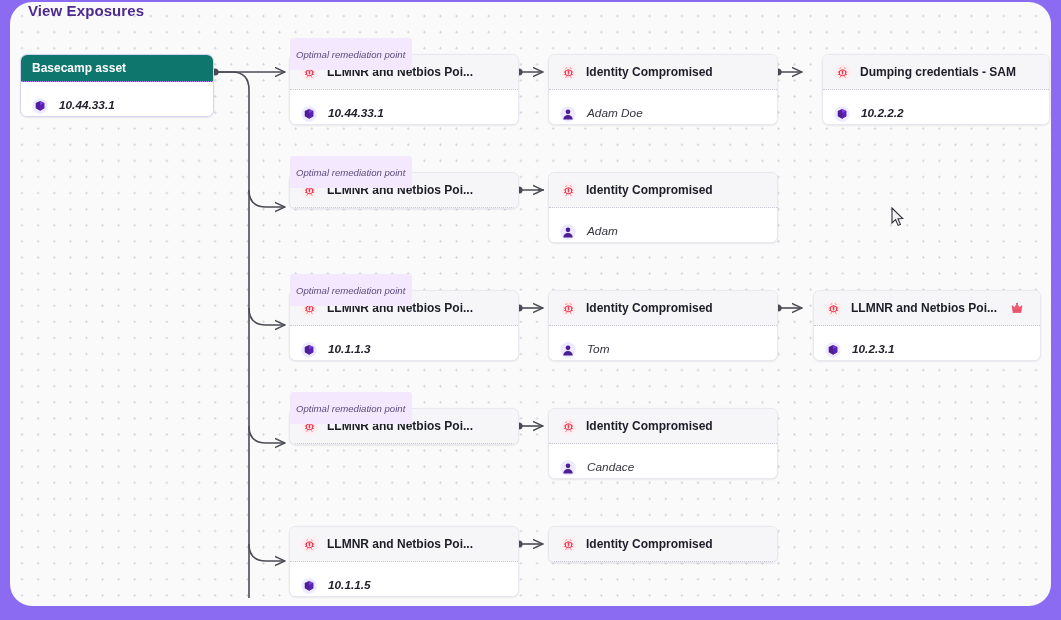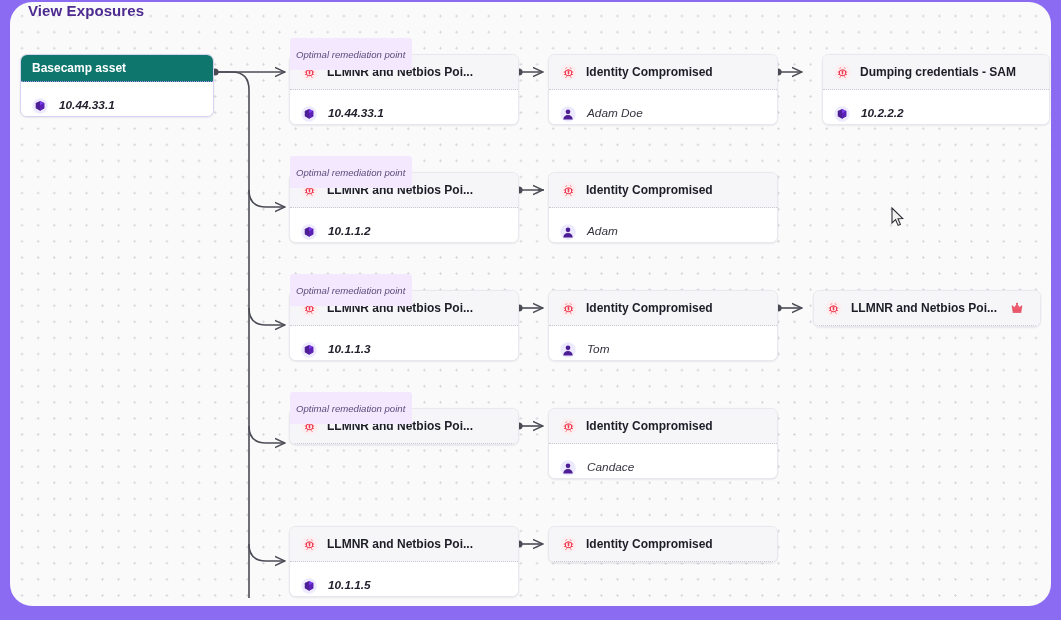--- a/index.html
+++ b/index.html
@@ -313,17 +313,6 @@
           <span class="title">LLMNR and Netbios Poi...</span>
 
         </div>
-        <div class="node-body ">
-          <span>
-    <svg class="ico ico-cube" viewBox="0 0 24 24" aria-hidden="true">
-      <circle cx="12" cy="12" r="11.5" fill="#ede9fe"></circle>
-      <path d="M12 4.4 L18.4 7.6 L18.4 15.4 L12 19.2 L5.6 15.4 L5.6 7.6 Z" fill="#4c1d95"></path>
-      <path d="M12 4.4 L18.4 7.6 L12 11.2 Z" fill="#7c3aed"></path>
-      <path d="M12 11.2 L18.4 7.6 L18.4 15.4 L12 19.2 Z" fill="#5b21b6"></path>
-    </svg>
-            </span>
-          <span class="label">10.1.1.2</span>
-        </div>
       </div>
       <div class="node" style="left:538px; top:170px; width:230px;">
         <div class="node-head">

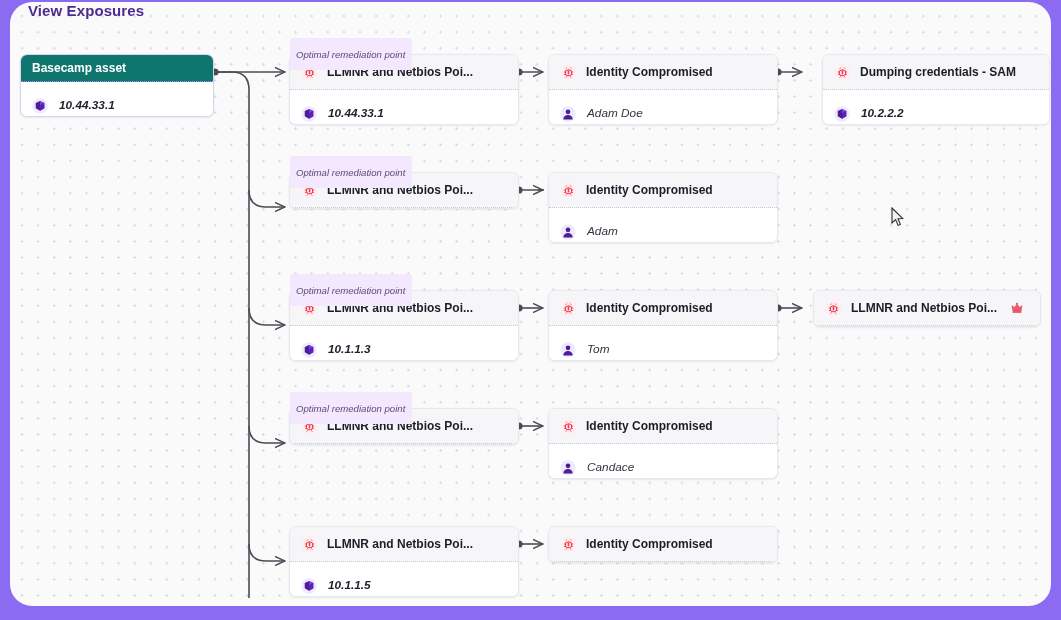--- a/index.html
+++ b/index.html
@@ -415,65 +415,6 @@
     </svg>
             </span>
         </div>
-      </div>
-        <div class="badge" style="left:280px; top:390px;">Optimal remediation point</div>
-      <div class="node" style="left:279px; top:406px; width:230px;">
-        <div class="node-head">
-          <span>
-    <svg class="ico ico-alert" viewBox="0 0 24 24" aria-hidden="true">
-      <circle cx="12" cy="12" r="11.5" fill="#fdeef0"></circle>
-      <path d="M8.2 6.6 L9.4 5 M15.8 6.6 L14.6 5" stroke="#ef3b52" stroke-width="1.3" fill="none"></path>
-      <path d="M7.7 10.2 Q12 6.4 16.3 10.2 L16.3 14.6 Q12 18.4 7.7 14.6 Z" fill="none" stroke="#ef3b52" stroke-width="1.5"></path>
-      <rect x="10.9" y="9.2" width="2.2" height="5.6" rx="1" fill="#ef3b52"></rect>
-      <path d="M5.4 11.4 L7.7 11.4 M16.3 11.4 L18.6 11.4 M5.8 15.1 L7.9 14.2 M16.1 14.2 L18.2 15.1" stroke="#ef3b52" stroke-width="1.3" fill="none"></path>
-      <path d="M9.2 17.6 L8.2 19.3 M14.8 17.6 L15.8 19.3" stroke="#ef3b52" stroke-width="1.3" fill="none"></path>
-    </svg>
-            </span>
-          <span class="title">LLMNR and Netbios Poi...</span>
-
-        </div>
-      </div>
-      <div class="node" style="left:538px; top:406px; width:230px;">
-        <div class="node-head">
-          <span>
-    <svg class="ico ico-alert" viewBox="0 0 24 24" aria-hidden="true">
-      <circle cx="12" cy="12" r="11.5" fill="#fdeef0"></circle>
-      <path d="M8.2 6.6 L9.4 5 M15.8 6.6 L14.6 5" stroke="#ef3b52" stroke-width="1.3" fill="none"></path>
-      <path d="M7.7 10.2 Q12 6.4 16.3 10.2 L16.3 14.6 Q12 18.4 7.7 14.6 Z" fill="none" stroke="#ef3b52" stroke-width="1.5"></path>
-      <rect x="10.9" y="9.2" width="2.2" height="5.6" rx="1" fill="#ef3b52"></rect>
-      <path d="M5.4 11.4 L7.7 11.4 M16.3 11.4 L18.6 11.4 M5.8 15.1 L7.9 14.2 M16.1 14.2 L18.2 15.1" stroke="#ef3b52" stroke-width="1.3" fill="none"></path>
-      <path d="M9.2 17.6 L8.2 19.3 M14.8 17.6 L15.8 19.3" stroke="#ef3b52" stroke-width="1.3" fill="none"></path>
-    </svg>
-            </span>
-          <span class="title">Identity Compromised</span>
-
-        </div>
-        <div class="node-body plain">
-          <span>
-    <svg class="ico ico-user" viewBox="0 0 24 24" aria-hidden="true">
-      <circle cx="12" cy="12" r="11.5" fill="#ede9fe"></circle>
-      <circle cx="12" cy="8.8" r="3.5" fill="#4c1d95"></circle>
-      <path d="M4.9 20.4 Q5.6 13.6 12 13.6 Q18.4 13.6 19.1 20.4 Z" fill="#4c1d95"></path>
-    </svg>
-            </span>
-          <span class="label">Candace</span>
-        </div>
-      </div>
-      <div class="node" style="left:279px; top:524px; width:230px;">
-        <div class="node-head">
-          <span>
-    <svg class="ico ico-alert" viewBox="0 0 24 24" aria-hidden="true">
-      <circle cx="12" cy="12" r="11.5" fill="#fdeef0"></circle>
-      <path d="M8.2 6.6 L9.4 5 M15.8 6.6 L14.6 5" stroke="#ef3b52" stroke-width="1.3" fill="none"></path>
-      <path d="M7.7 10.2 Q12 6.4 16.3 10.2 L16.3 14.6 Q12 18.4 7.7 14.6 Z" fill="none" stroke="#ef3b52" stroke-width="1.5"></path>
-      <rect x="10.9" y="9.2" width="2.2" height="5.6" rx="1" fill="#ef3b52"></rect>
-      <path d="M5.4 11.4 L7.7 11.4 M16.3 11.4 L18.6 11.4 M5.8 15.1 L7.9 14.2 M16.1 14.2 L18.2 15.1" stroke="#ef3b52" stroke-width="1.3" fill="none"></path>
-      <path d="M9.2 17.6 L8.2 19.3 M14.8 17.6 L15.8 19.3" stroke="#ef3b52" stroke-width="1.3" fill="none"></path>
-    </svg>
-            </span>
-          <span class="title">LLMNR and Netbios Poi...</span>
-
-        </div>
         <div class="node-body ">
           <span>
     <svg class="ico ico-cube" viewBox="0 0 24 24" aria-hidden="true">
@@ -483,6 +424,76 @@
       <path d="M12 11.2 L18.4 7.6 L18.4 15.4 L12 19.2 Z" fill="#5b21b6"></path>
     </svg>
             </span>
+          <span class="label">10.2.3.1</span>
+        </div>
+      </div>
+        <div class="badge" style="left:280px; top:390px;">Optimal remediation point</div>
+      <div class="node" style="left:279px; top:406px; width:230px;">
+        <div class="node-head">
+          <span>
+    <svg class="ico ico-alert" viewBox="0 0 24 24" aria-hidden="true">
+      <circle cx="12" cy="12" r="11.5" fill="#fdeef0"></circle>
+      <path d="M8.2 6.6 L9.4 5 M15.8 6.6 L14.6 5" stroke="#ef3b52" stroke-width="1.3" fill="none"></path>
+      <path d="M7.7 10.2 Q12 6.4 16.3 10.2 L16.3 14.6 Q12 18.4 7.7 14.6 Z" fill="none" stroke="#ef3b52" stroke-width="1.5"></path>
+      <rect x="10.9" y="9.2" width="2.2" height="5.6" rx="1" fill="#ef3b52"></rect>
+      <path d="M5.4 11.4 L7.7 11.4 M16.3 11.4 L18.6 11.4 M5.8 15.1 L7.9 14.2 M16.1 14.2 L18.2 15.1" stroke="#ef3b52" stroke-width="1.3" fill="none"></path>
+      <path d="M9.2 17.6 L8.2 19.3 M14.8 17.6 L15.8 19.3" stroke="#ef3b52" stroke-width="1.3" fill="none"></path>
+    </svg>
+            </span>
+          <span class="title">LLMNR and Netbios Poi...</span>
+
+        </div>
+      </div>
+      <div class="node" style="left:538px; top:406px; width:230px;">
+        <div class="node-head">
+          <span>
+    <svg class="ico ico-alert" viewBox="0 0 24 24" aria-hidden="true">
+      <circle cx="12" cy="12" r="11.5" fill="#fdeef0"></circle>
+      <path d="M8.2 6.6 L9.4 5 M15.8 6.6 L14.6 5" stroke="#ef3b52" stroke-width="1.3" fill="none"></path>
+      <path d="M7.7 10.2 Q12 6.4 16.3 10.2 L16.3 14.6 Q12 18.4 7.7 14.6 Z" fill="none" stroke="#ef3b52" stroke-width="1.5"></path>
+      <rect x="10.9" y="9.2" width="2.2" height="5.6" rx="1" fill="#ef3b52"></rect>
+      <path d="M5.4 11.4 L7.7 11.4 M16.3 11.4 L18.6 11.4 M5.8 15.1 L7.9 14.2 M16.1 14.2 L18.2 15.1" stroke="#ef3b52" stroke-width="1.3" fill="none"></path>
+      <path d="M9.2 17.6 L8.2 19.3 M14.8 17.6 L15.8 19.3" stroke="#ef3b52" stroke-width="1.3" fill="none"></path>
+    </svg>
+            </span>
+          <span class="title">Identity Compromised</span>
+
+        </div>
+        <div class="node-body plain">
+          <span>
+    <svg class="ico ico-user" viewBox="0 0 24 24" aria-hidden="true">
+      <circle cx="12" cy="12" r="11.5" fill="#ede9fe"></circle>
+      <circle cx="12" cy="8.8" r="3.5" fill="#4c1d95"></circle>
+      <path d="M4.9 20.4 Q5.6 13.6 12 13.6 Q18.4 13.6 19.1 20.4 Z" fill="#4c1d95"></path>
+    </svg>
+            </span>
+          <span class="label">Candace</span>
+        </div>
+      </div>
+      <div class="node" style="left:279px; top:524px; width:230px;">
+        <div class="node-head">
+          <span>
+    <svg class="ico ico-alert" viewBox="0 0 24 24" aria-hidden="true">
+      <circle cx="12" cy="12" r="11.5" fill="#fdeef0"></circle>
+      <path d="M8.2 6.6 L9.4 5 M15.8 6.6 L14.6 5" stroke="#ef3b52" stroke-width="1.3" fill="none"></path>
+      <path d="M7.7 10.2 Q12 6.4 16.3 10.2 L16.3 14.6 Q12 18.4 7.7 14.6 Z" fill="none" stroke="#ef3b52" stroke-width="1.5"></path>
+      <rect x="10.9" y="9.2" width="2.2" height="5.6" rx="1" fill="#ef3b52"></rect>
+      <path d="M5.4 11.4 L7.7 11.4 M16.3 11.4 L18.6 11.4 M5.8 15.1 L7.9 14.2 M16.1 14.2 L18.2 15.1" stroke="#ef3b52" stroke-width="1.3" fill="none"></path>
+      <path d="M9.2 17.6 L8.2 19.3 M14.8 17.6 L15.8 19.3" stroke="#ef3b52" stroke-width="1.3" fill="none"></path>
+    </svg>
+            </span>
+          <span class="title">LLMNR and Netbios Poi...</span>
+
+        </div>
+        <div class="node-body ">
+          <span>
+    <svg class="ico ico-cube" viewBox="0 0 24 24" aria-hidden="true">
+      <circle cx="12" cy="12" r="11.5" fill="#ede9fe"></circle>
+      <path d="M12 4.4 L18.4 7.6 L18.4 15.4 L12 19.2 L5.6 15.4 L5.6 7.6 Z" fill="#4c1d95"></path>
+      <path d="M12 4.4 L18.4 7.6 L12 11.2 Z" fill="#7c3aed"></path>
+      <path d="M12 11.2 L18.4 7.6 L18.4 15.4 L12 19.2 Z" fill="#5b21b6"></path>
+    </svg>
+            </span>
           <span class="label">10.1.1.5</span>
         </div>
       </div>

